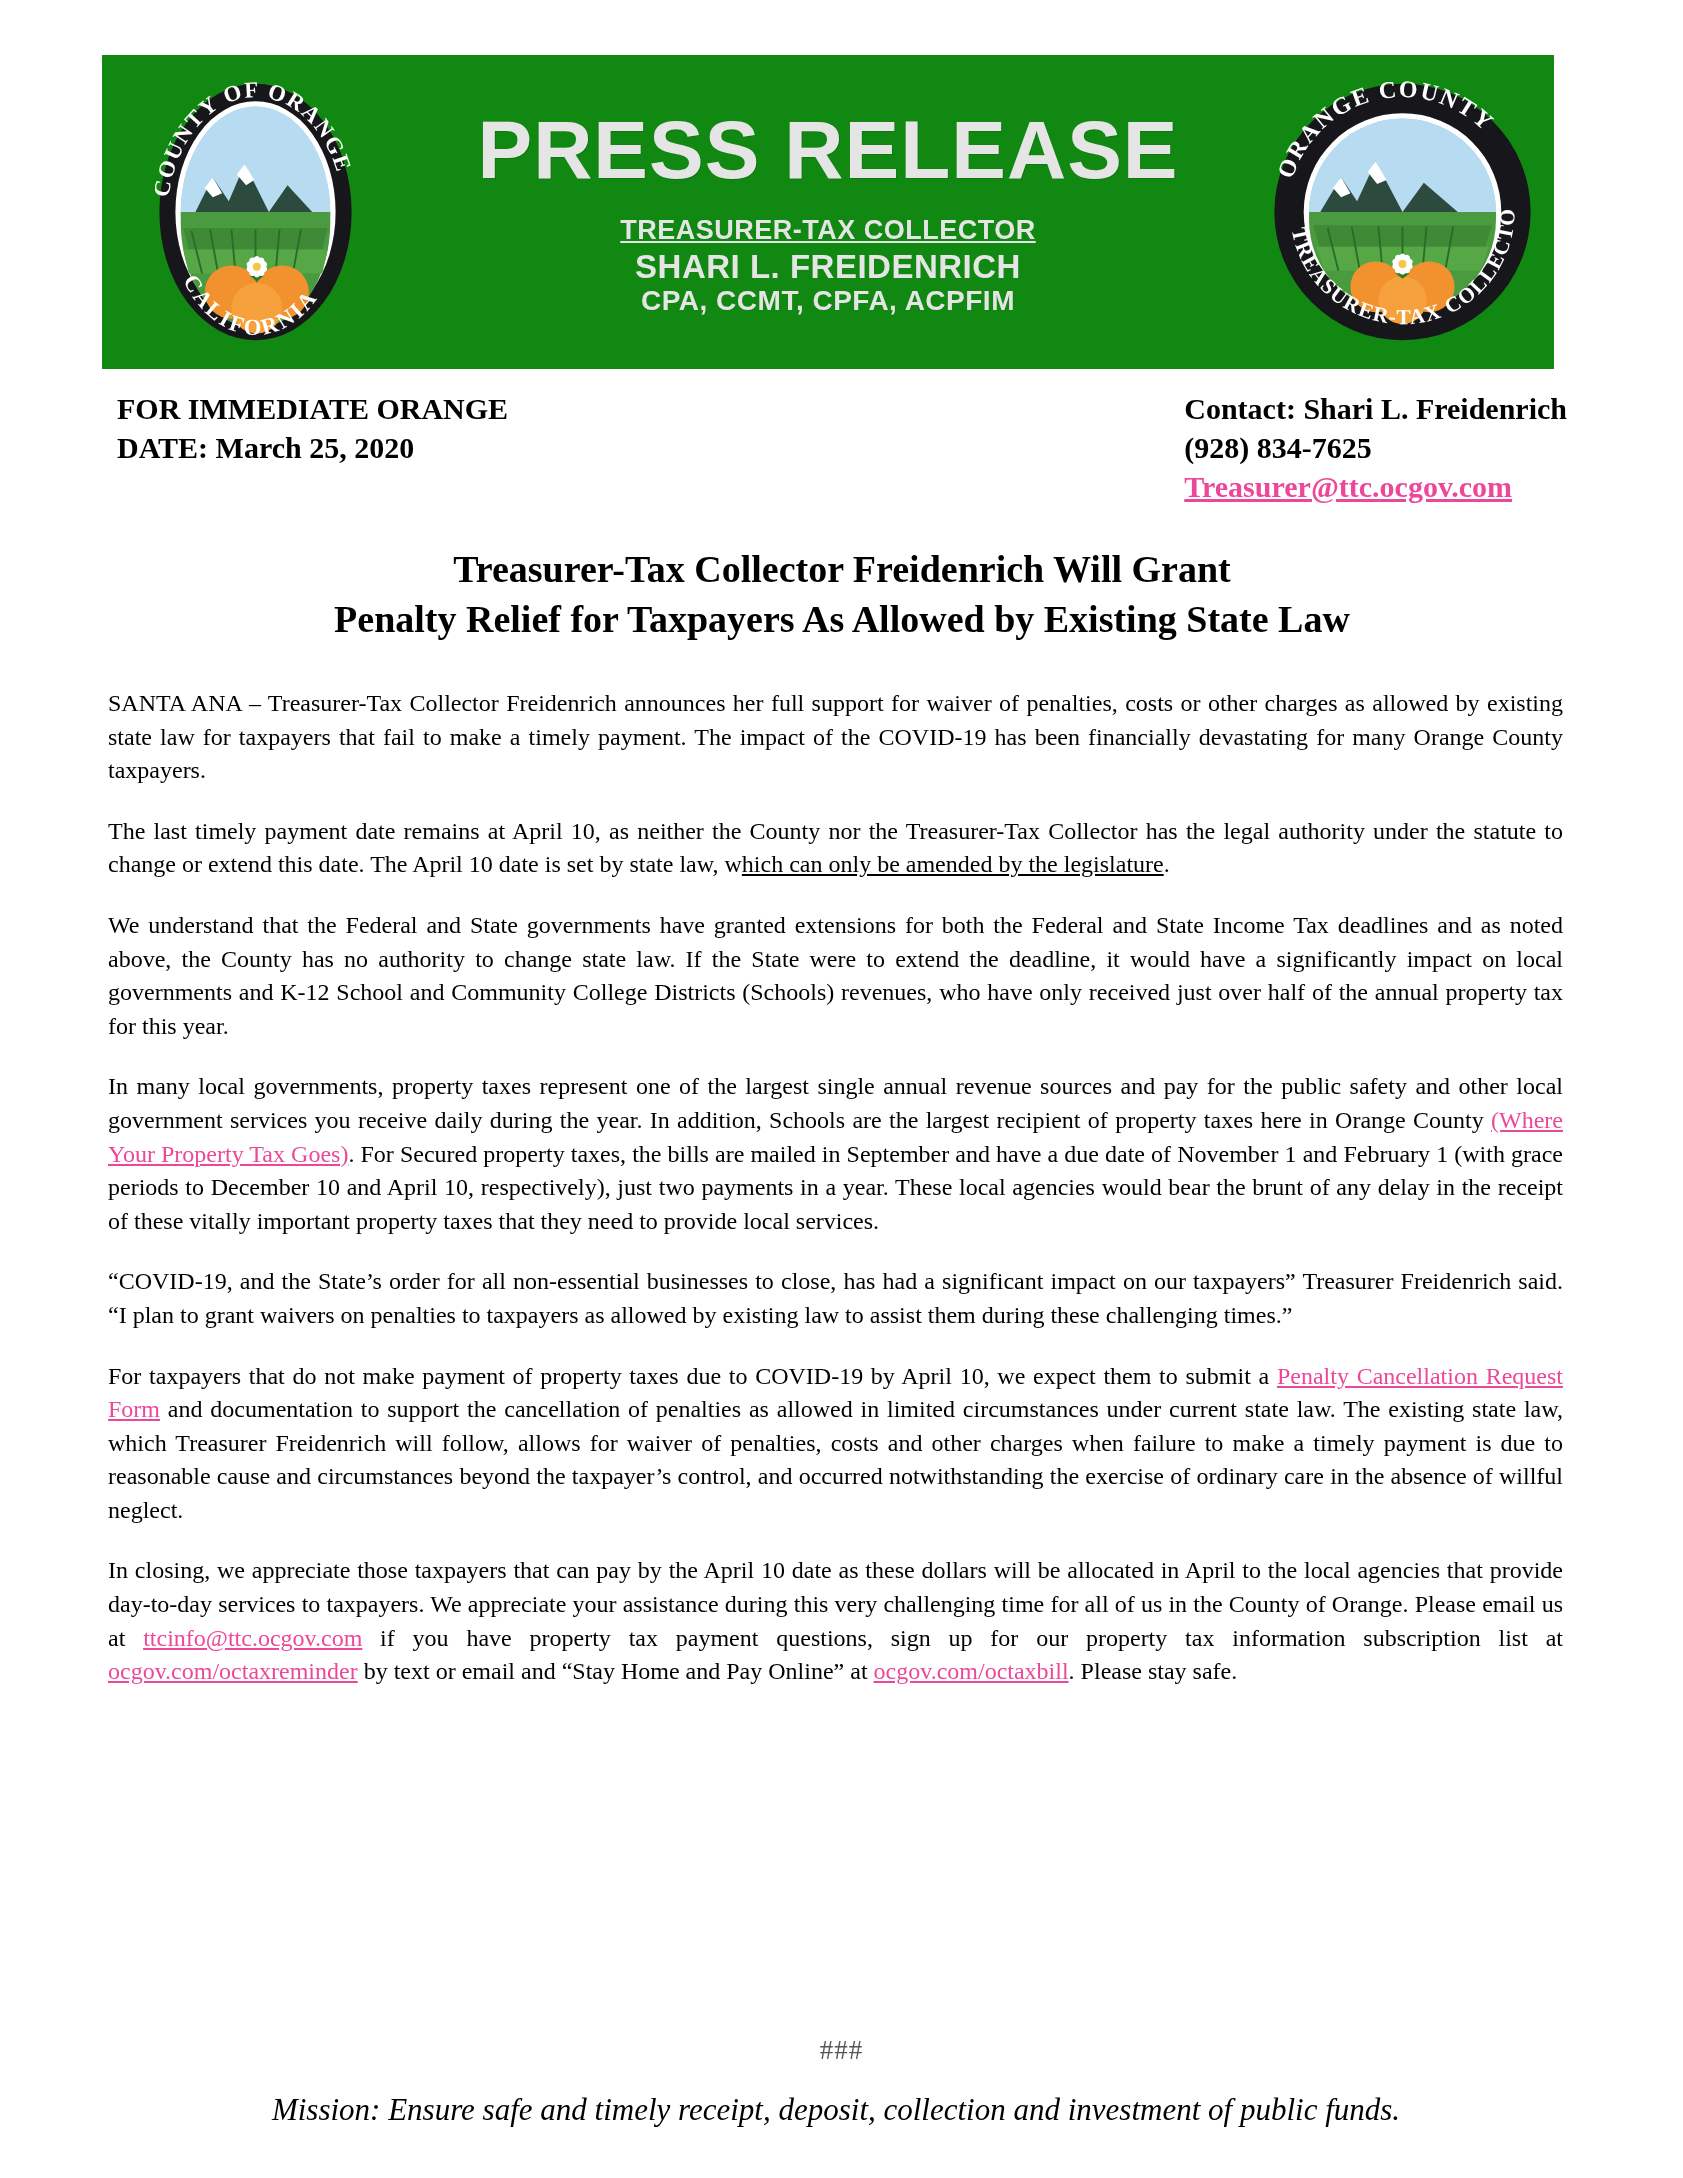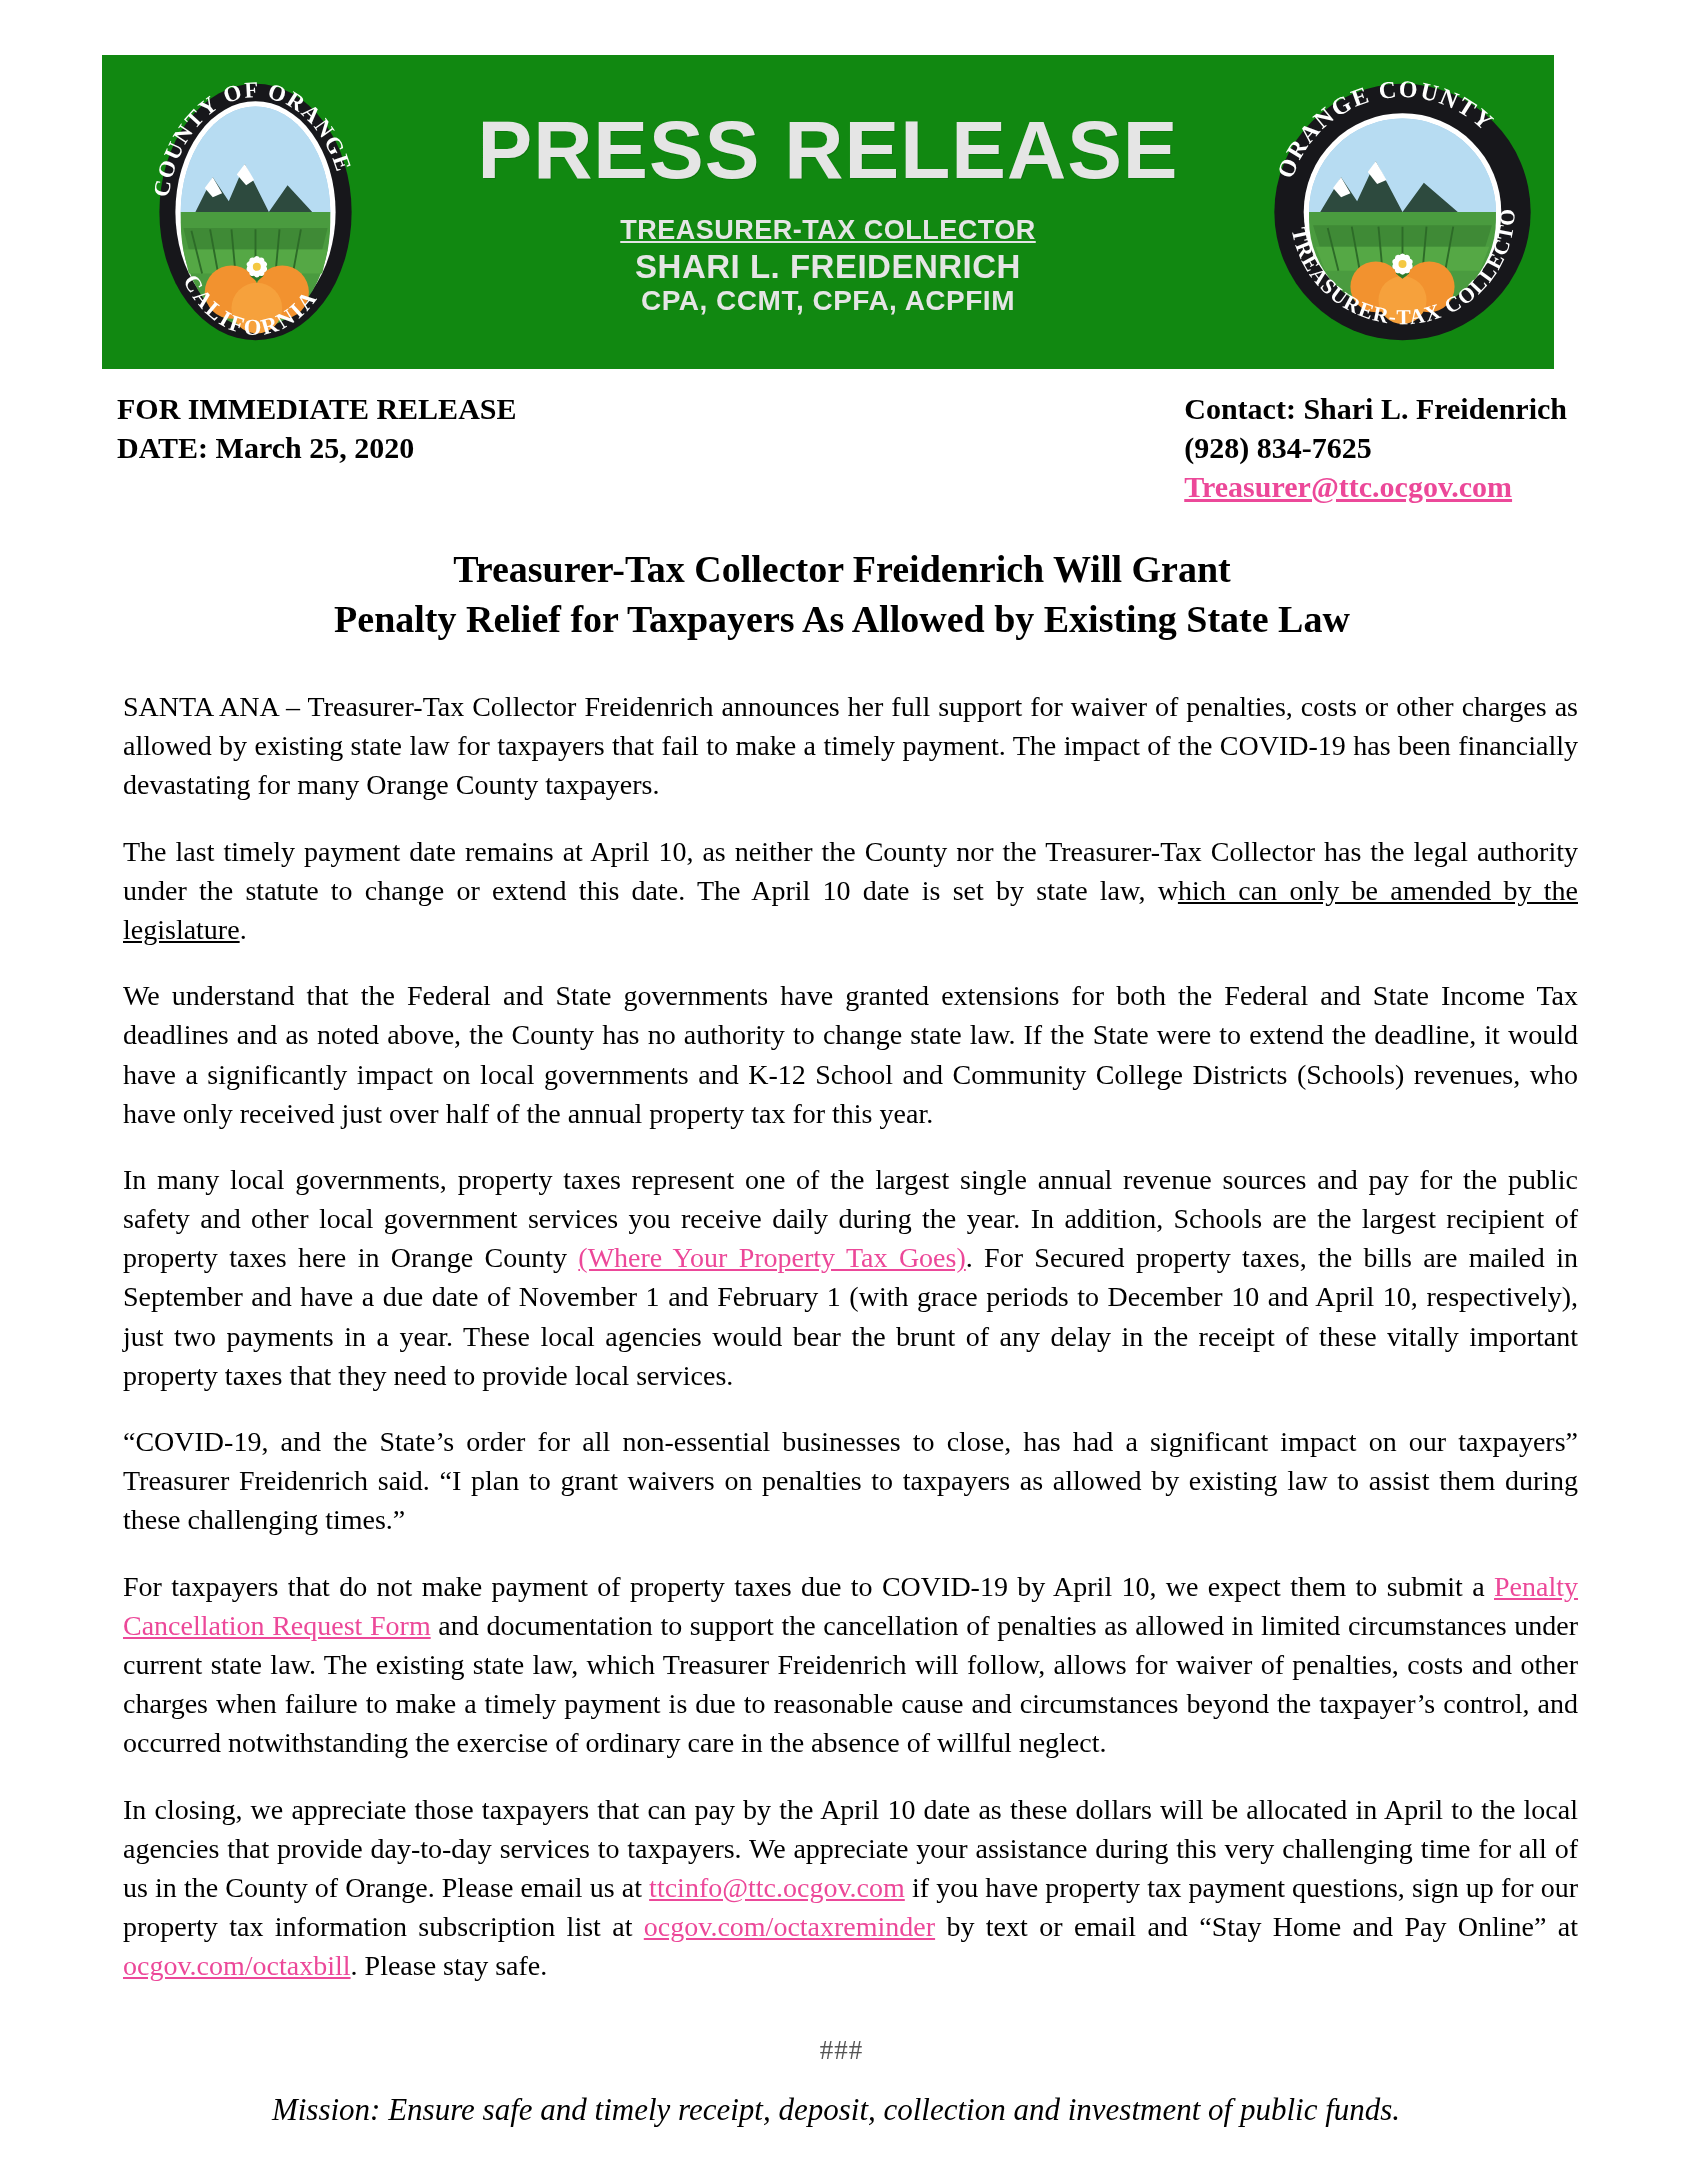--- a/index.html
+++ b/index.html
@@ -256,7 +256,7 @@
 
   <div class="meta">
     <div class="meta-left">
-      <div>FOR IMMEDIATE RELEASE</div>
+      <div>FOR IMMEDIATE ORANGE</div>
       <div>DATE: March 25, 2020</div>
     </div>
     <div class="meta-right">

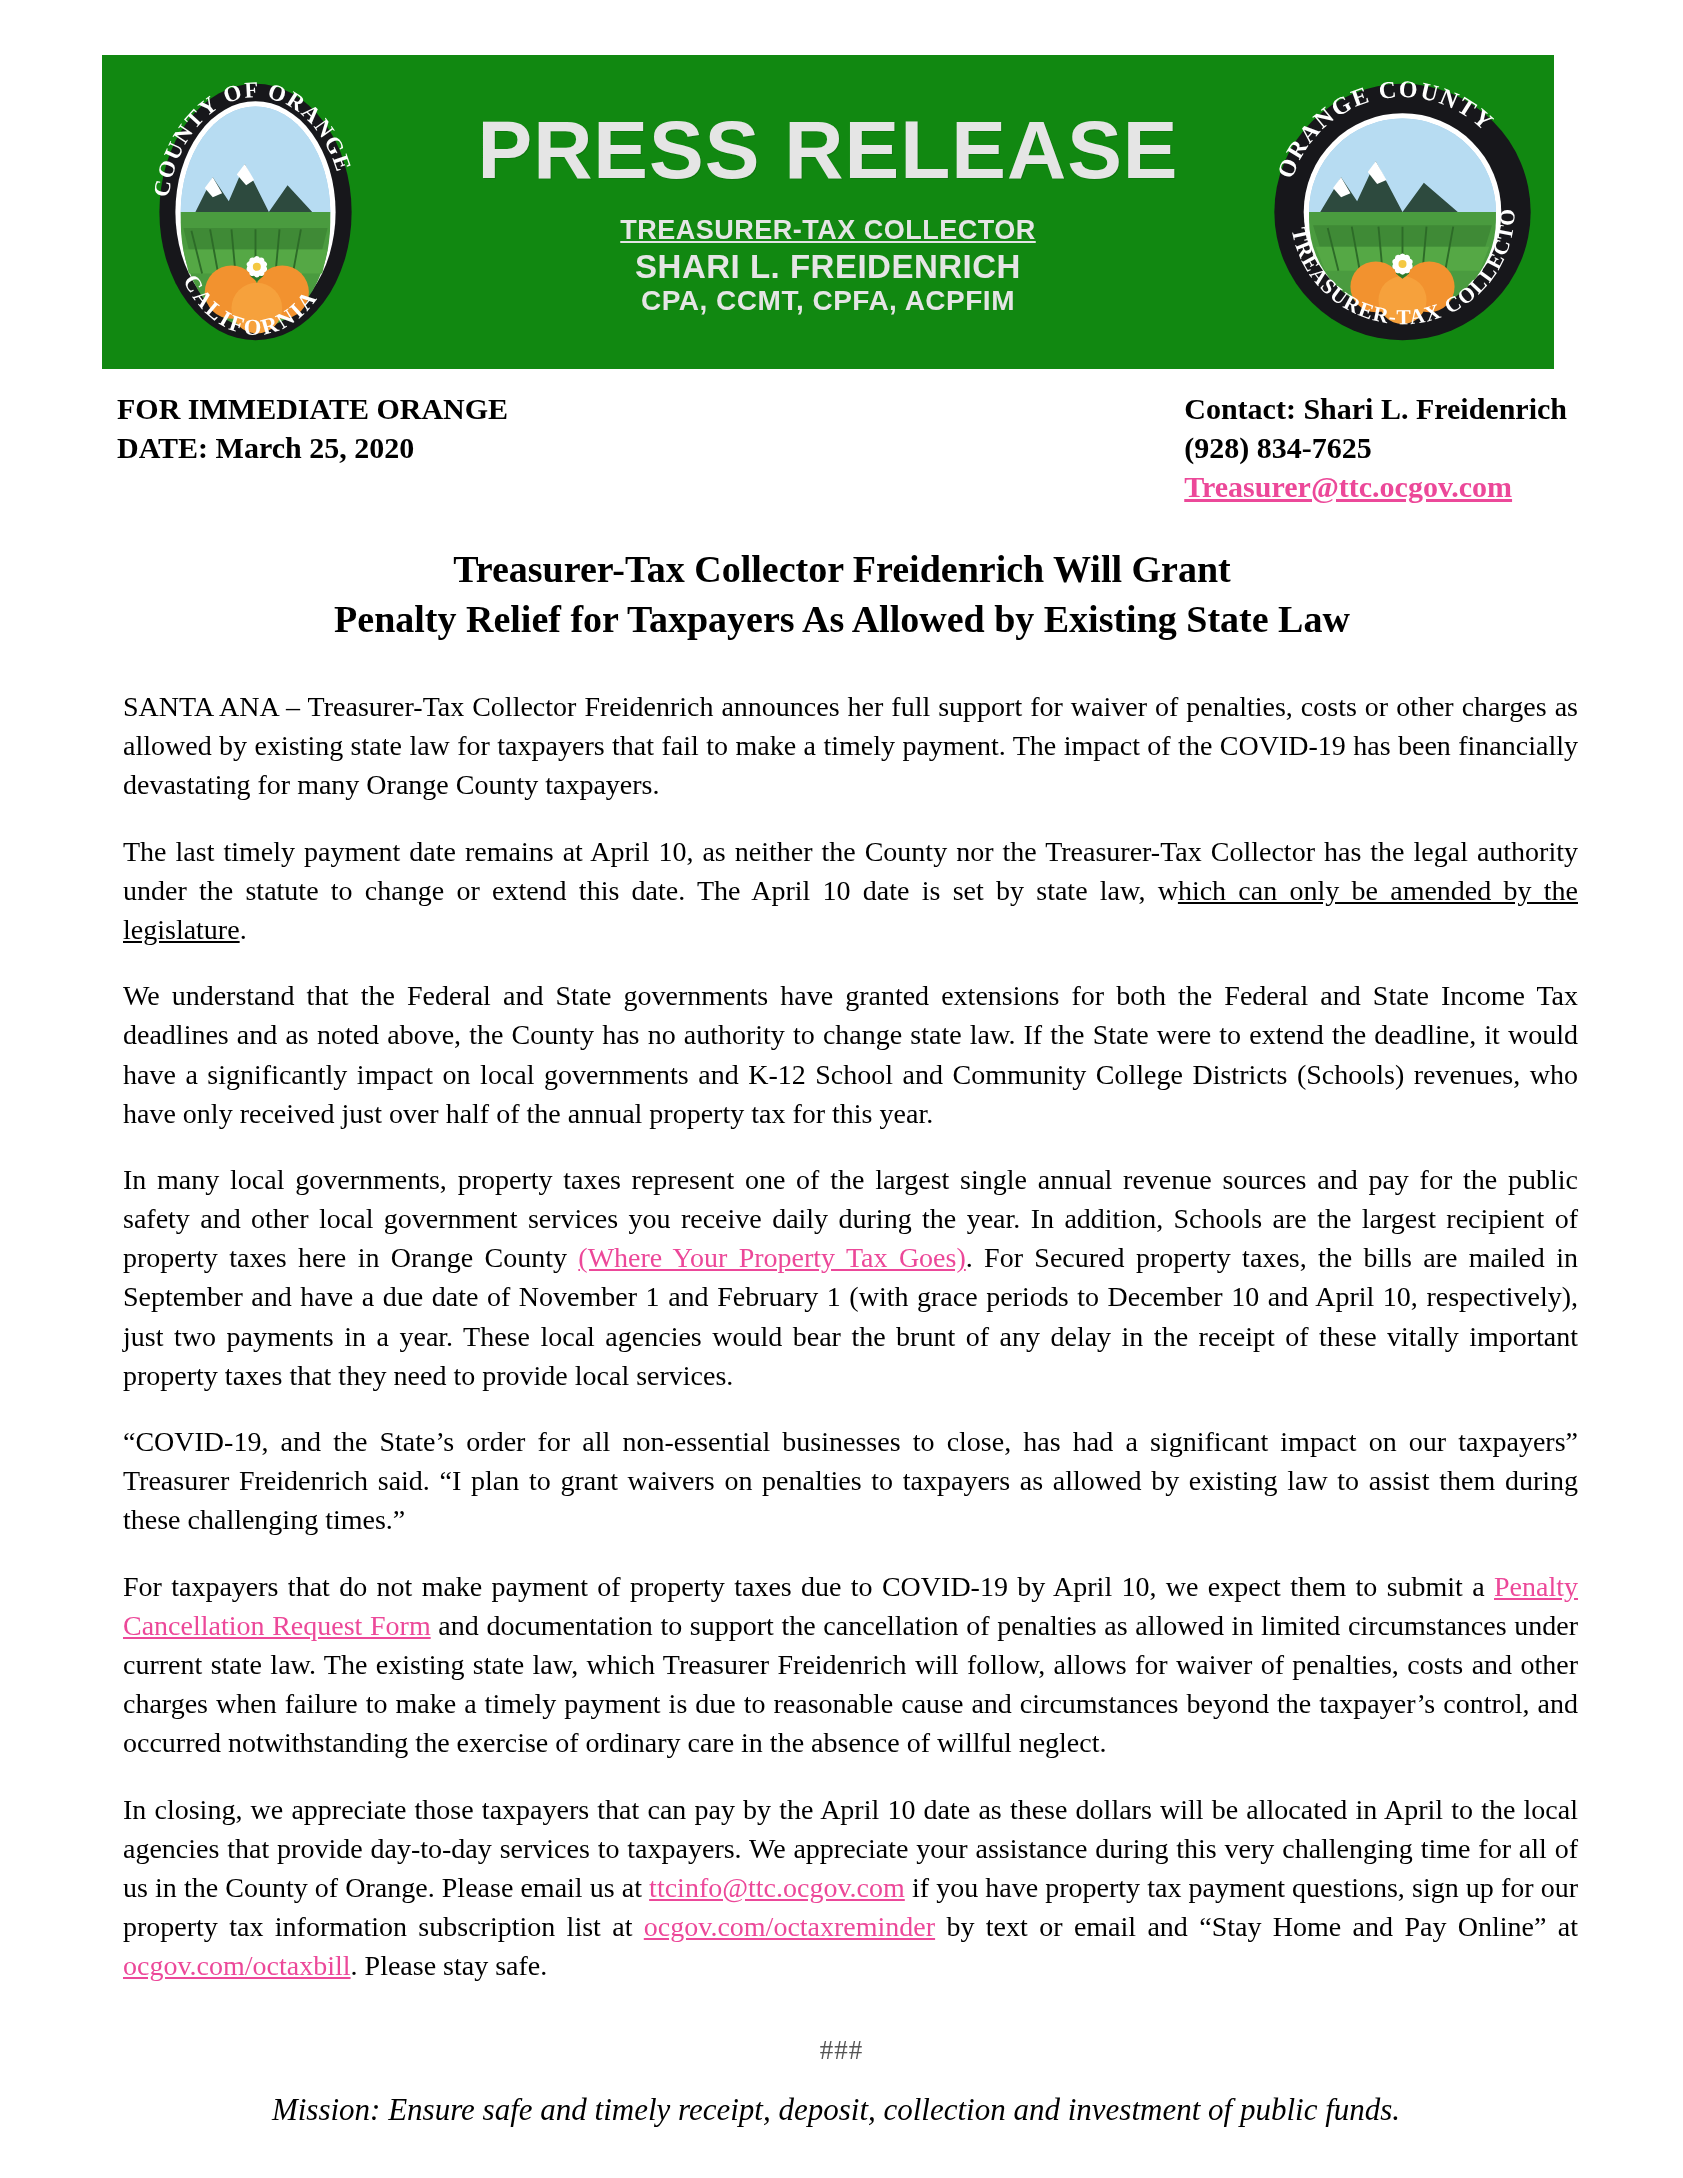--- a/index.html
+++ b/index.html
@@ -114,10 +114,10 @@
   
   .body {
     position: absolute;
-    left: 123px;
+    left: 108px;
     top: 687px;
     width: 1455px;
-    font-size: 28px;
+    font-size: 24px;
     line-height: 1.40;
   }
   .body p {

